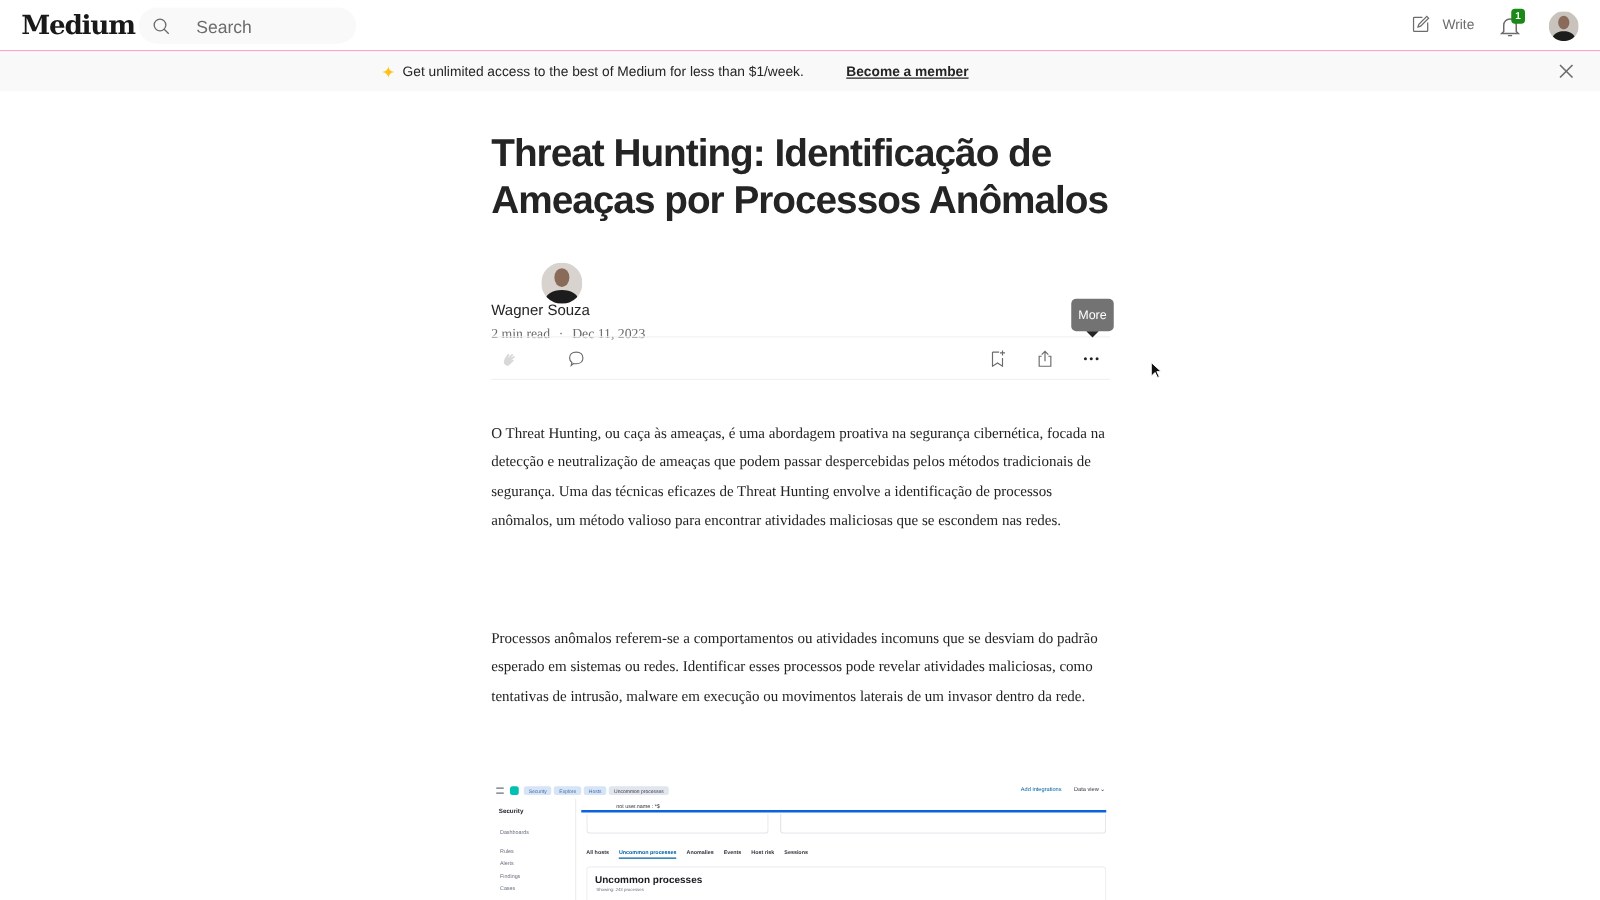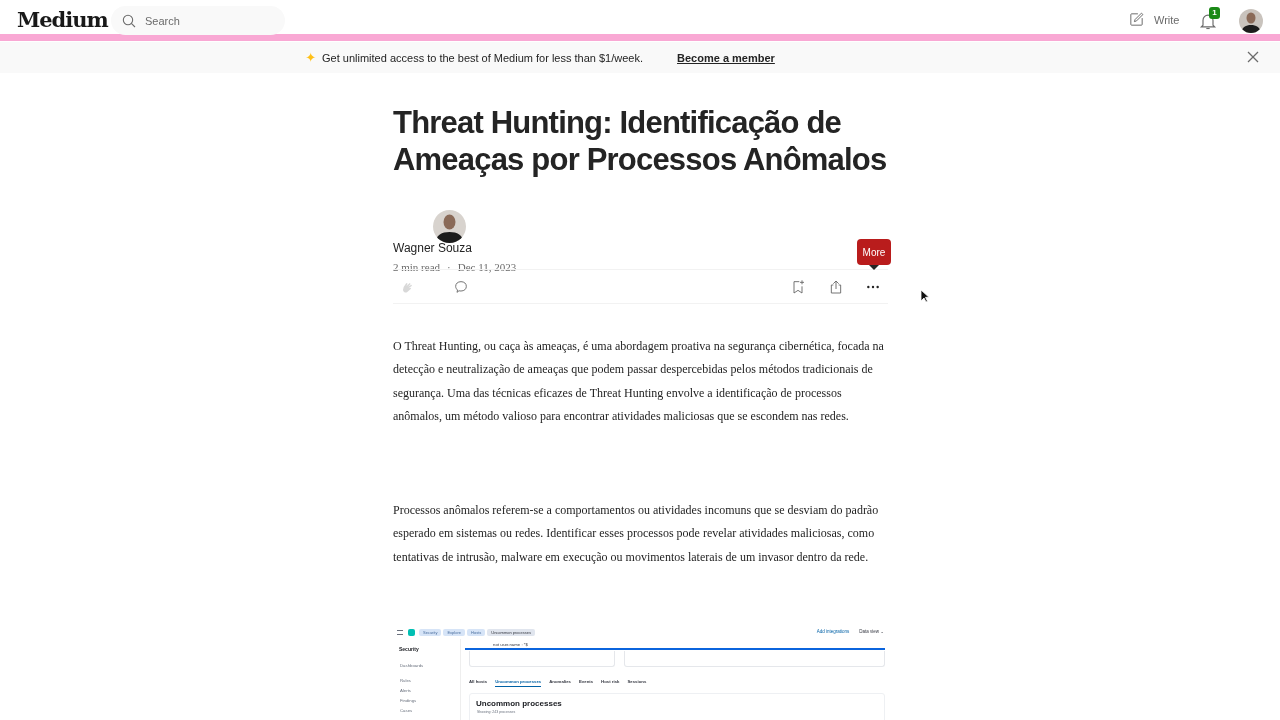--- a/index.html
+++ b/index.html
@@ -7,7 +7,7 @@
   body { font-family: "Liberation Sans", sans-serif; color: #242424; position: relative; }
 
   
-  .topbar { position: absolute; left: 0; top: 0; width: 1280px; height: 41px; background: #fff; border-bottom: 7px solid #f9a8d4; }
+  .topbar { position: absolute; left: 0; top: 0; width: 1280px; height: 41px; background: #fff; border-bottom: 1px solid #f9a8d4; }
   .logo { position: absolute; left: 17px; top: 7px; font-family: "DejaVu Serif", serif; font-weight: bold; font-size: 21px; letter-spacing: -1px; color: #191919; }
   .search { position: absolute; left: 111px; top: 6px; width: 174px; height: 29px; background: #f9f9f9; border-radius: 15px; display: flex; align-items: center; padding-left: 10px; }
   .search svg { width: 16px; height: 16px; }

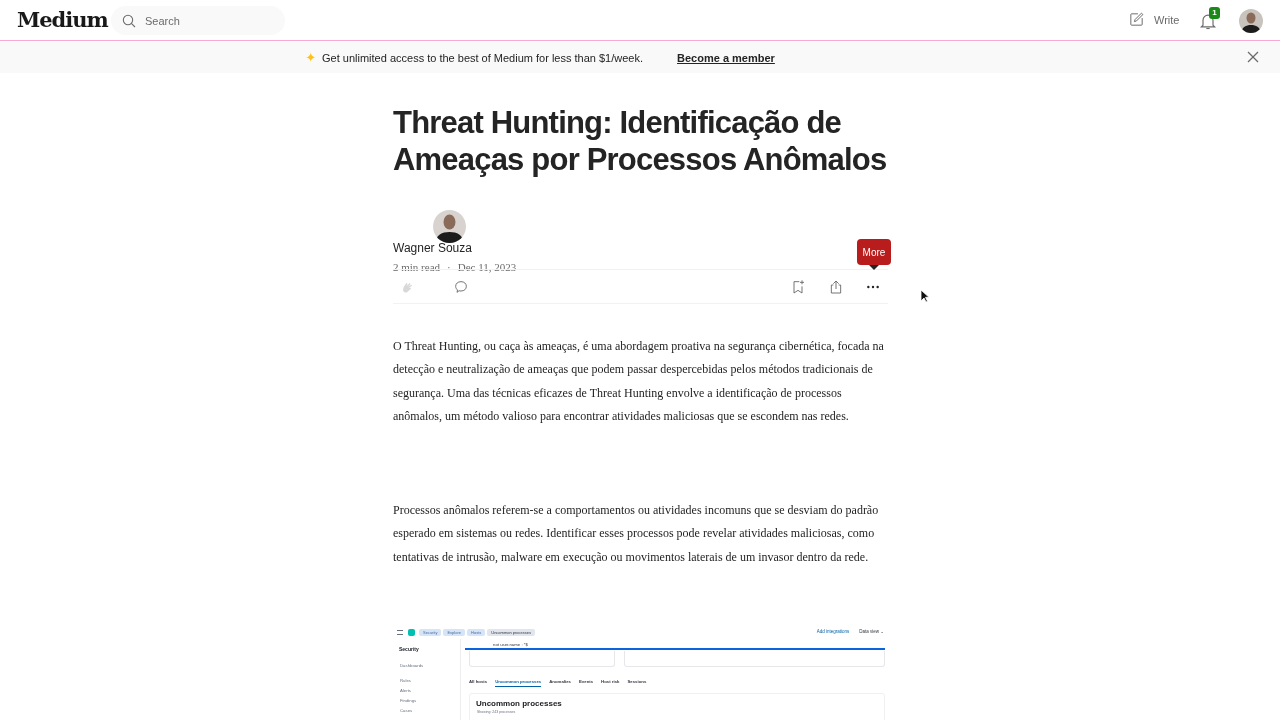--- a/index.html
+++ b/index.html
@@ -11,7 +11,7 @@
   .logo { position: absolute; left: 17px; top: 7px; font-family: "DejaVu Serif", serif; font-weight: bold; font-size: 21px; letter-spacing: -1px; color: #191919; }
   .search { position: absolute; left: 111px; top: 6px; width: 174px; height: 29px; background: #f9f9f9; border-radius: 15px; display: flex; align-items: center; padding-left: 10px; }
   .search svg { width: 16px; height: 16px; }
-  .search input { border: none; background: transparent; outline: none; font-family: "Liberation Sans", sans-serif; font-size: 11px; color: #6b6b6b; margin-left: 8px; width: 120px; }
+  .search input { border: none; background: transparent; outline: none; font-family: "Liberation Sans", sans-serif; font-size: 14px; color: #6b6b6b; margin-left: 20px; width: 120px; }
   .search input::placeholder { color: #6b6b6b; }
   .write { position: absolute; left: 1128px; top: 11px; display: flex; align-items: center; color: #6b6b6b; font-size: 11px; cursor: pointer; }
   .write svg { width: 17px; height: 17px; margin-right: 9px; }

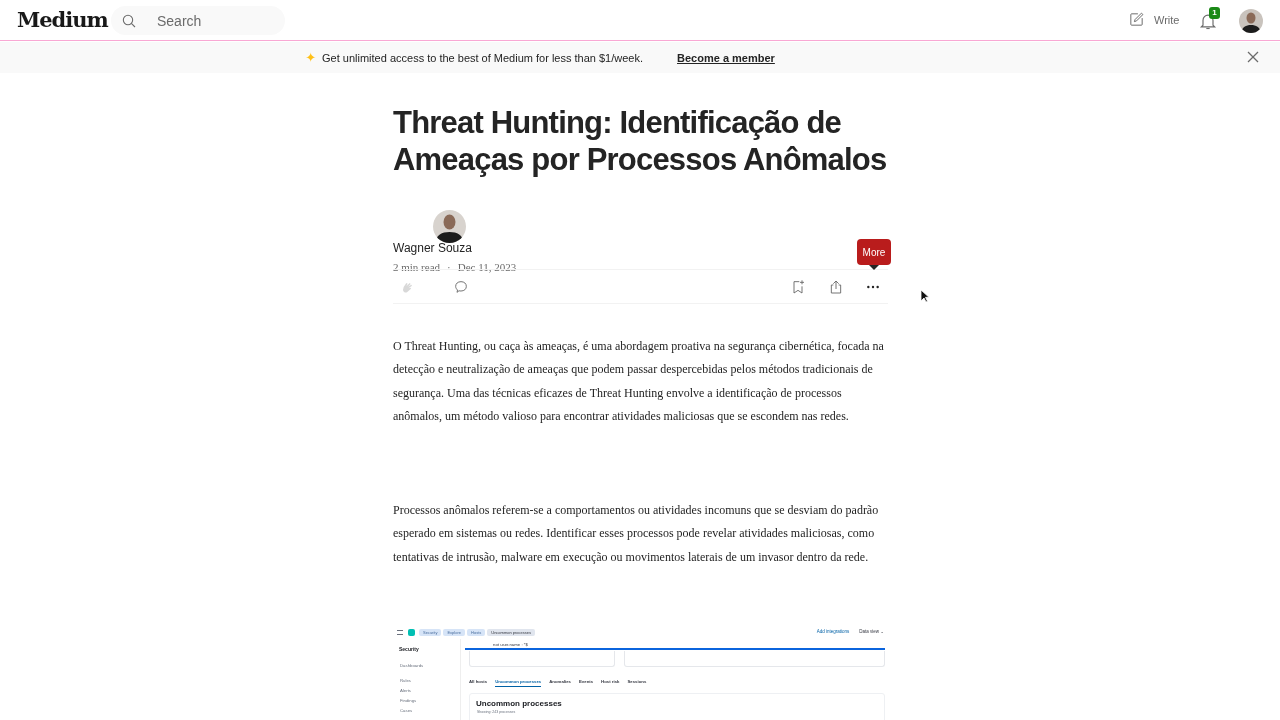--- a/index.html
+++ b/index.html
@@ -38,7 +38,7 @@
   .actions { position: absolute; top: 269px; left: 0; width: 495px; height: 35px; border-top: 1px solid #f2f2f2; border-bottom: 1px solid #f2f2f2; }
   .actions .icon { position: absolute; top: 9px; width: 16px; height: 16px; cursor: pointer; }
 
-  .tooltip { position: absolute; left: 857px; top: 239px; width: 34px; height: 26px; background: #b91c1c; color: #fff; font-size: 10px; border-radius: 4px; display: flex; align-items: center; justify-content: center; }
+  .tooltip { position: absolute; left: 857px; top: 239px; width: 34px; height: 26px; background: #737373; color: #fff; font-size: 10px; border-radius: 4px; display: flex; align-items: center; justify-content: center; }
   .tooltip::after { content: ""; position: absolute; bottom: -5px; left: 12px; border-left: 5px solid transparent; border-right: 5px solid transparent; border-top: 5px solid #242424; }
   .cursor { position: absolute; left: 920px; top: 289px; width: 10px; height: 14px; }
 

